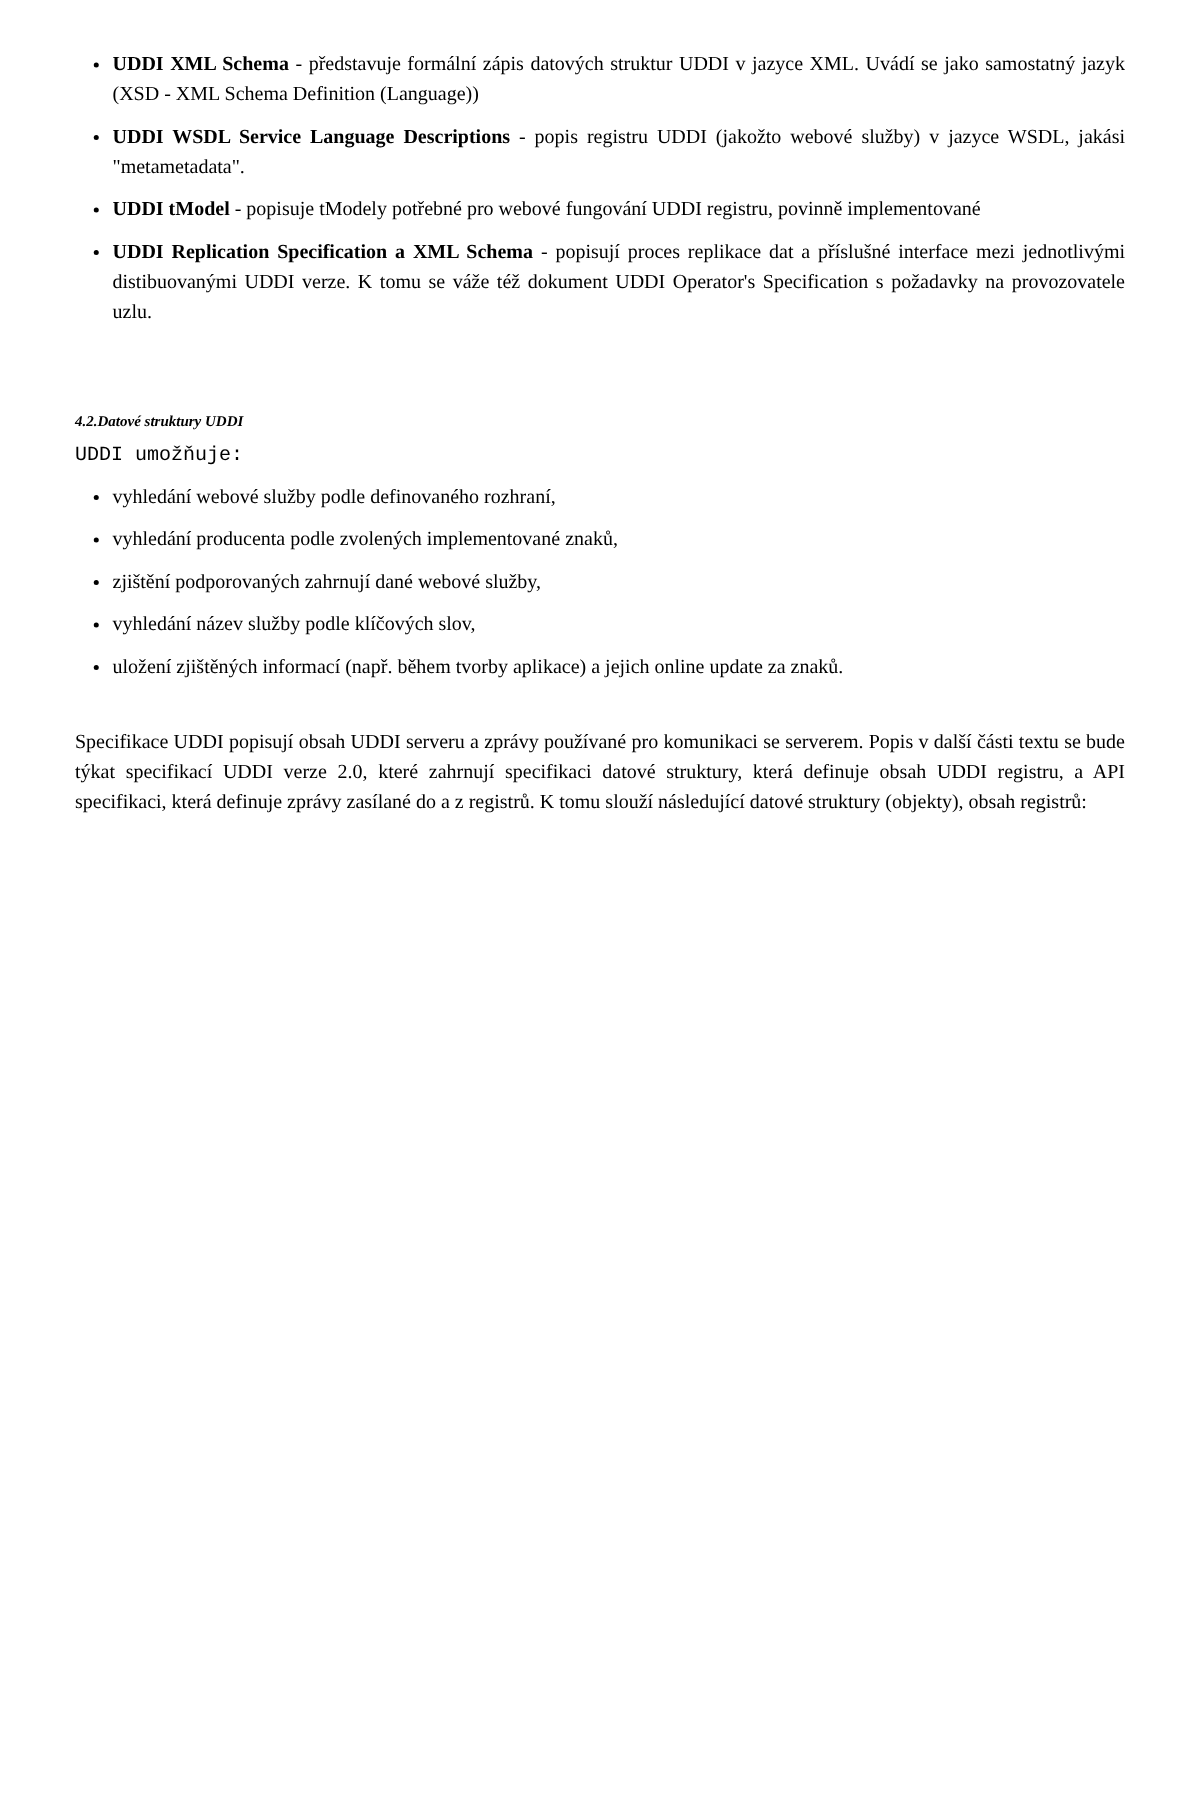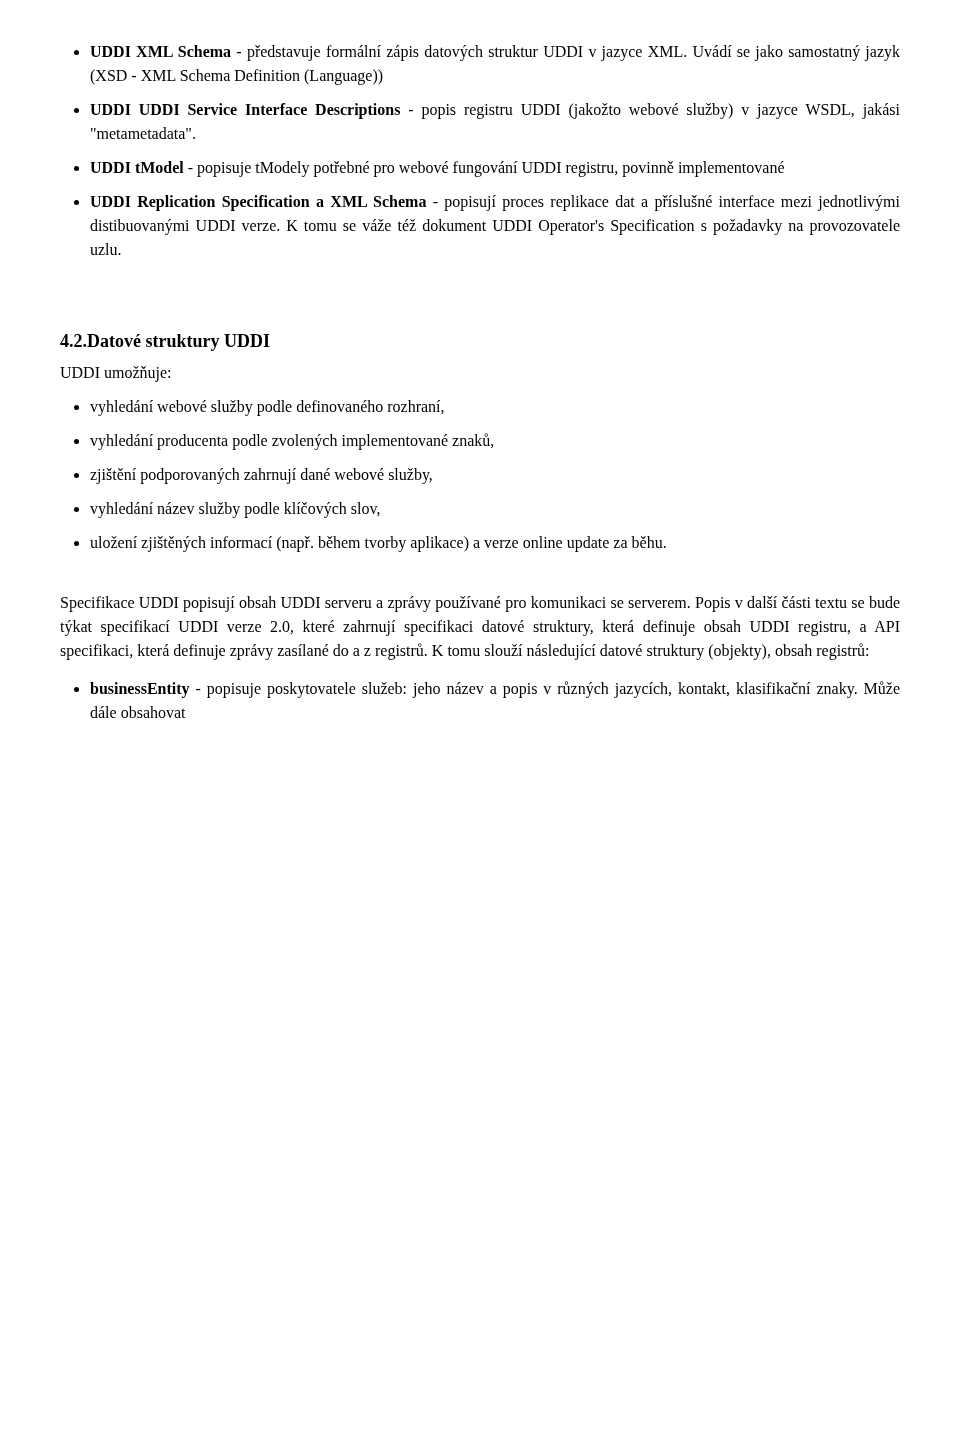--- a/index.html
+++ b/index.html
@@ -79,7 +79,7 @@
     </li>
 
     <li>
-      <span class="bold">UDDI UDDI Service Interface Descriptions</span><span> - popis registru UDDI (jakožto webové služby) v jazyce WSDL, jakási "metametadata".</span>
+      <span class="bold">UDDI WSDL Service Language Descriptions</span><span> - popis registru UDDI (jakožto webové služby) v jazyce WSDL, jakási "metametadata".</span>
     </li>
 
     <li>

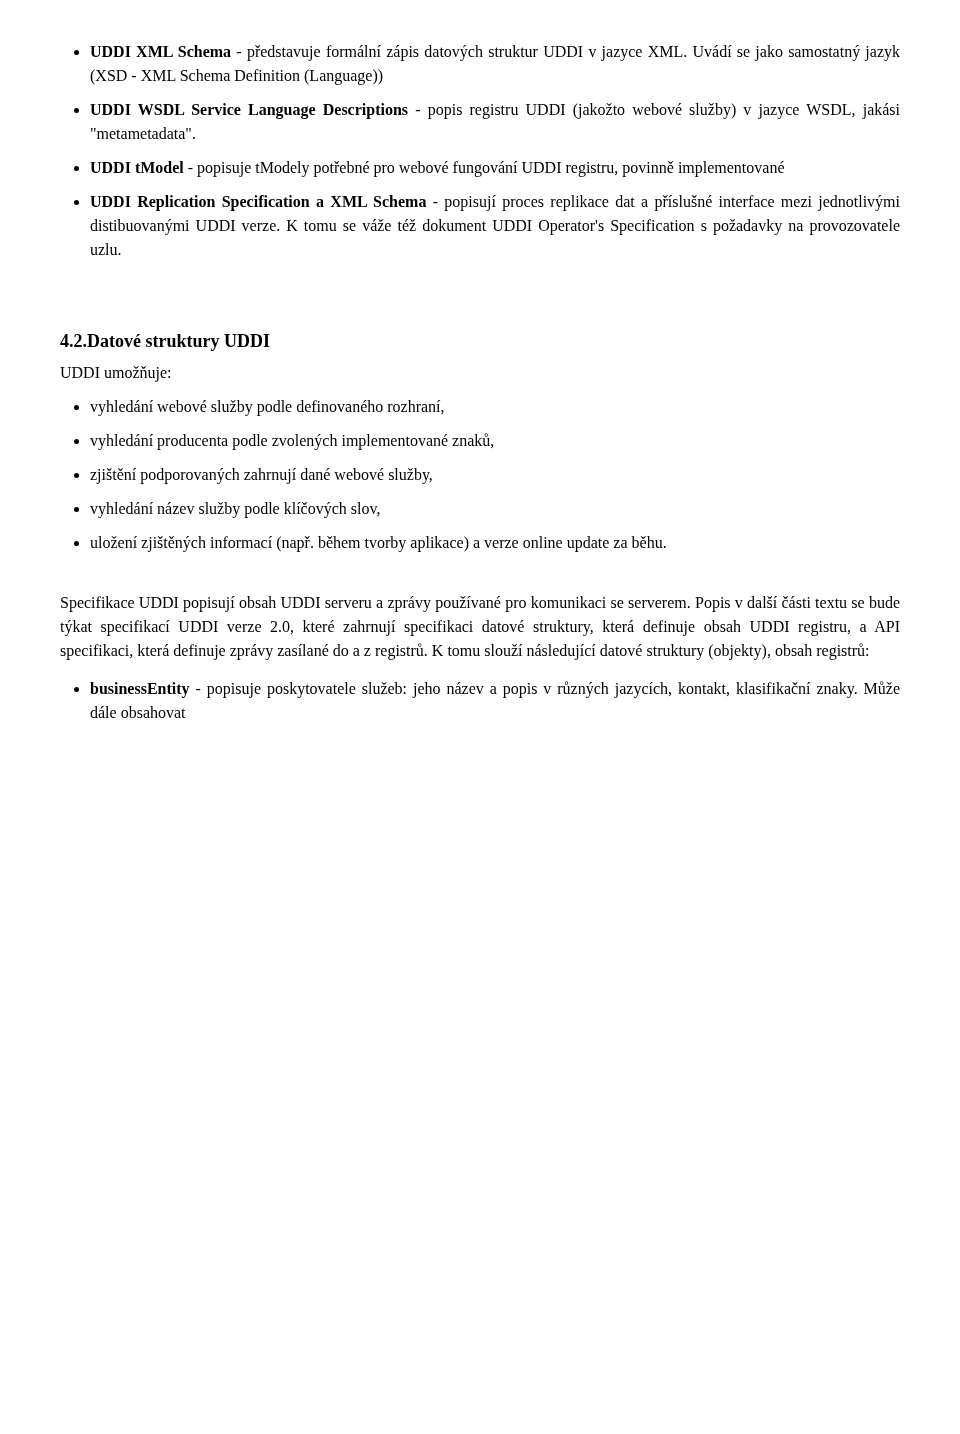--- a/index.html
+++ b/index.html
@@ -41,8 +41,9 @@
     }
 
     .section-heading {
+      font-style: italic;
       font-weight: bold;
-      font-size: 18px;
+      font-size: 12px;
       margin-bottom: 6px;
       margin-top: 30px;
     }

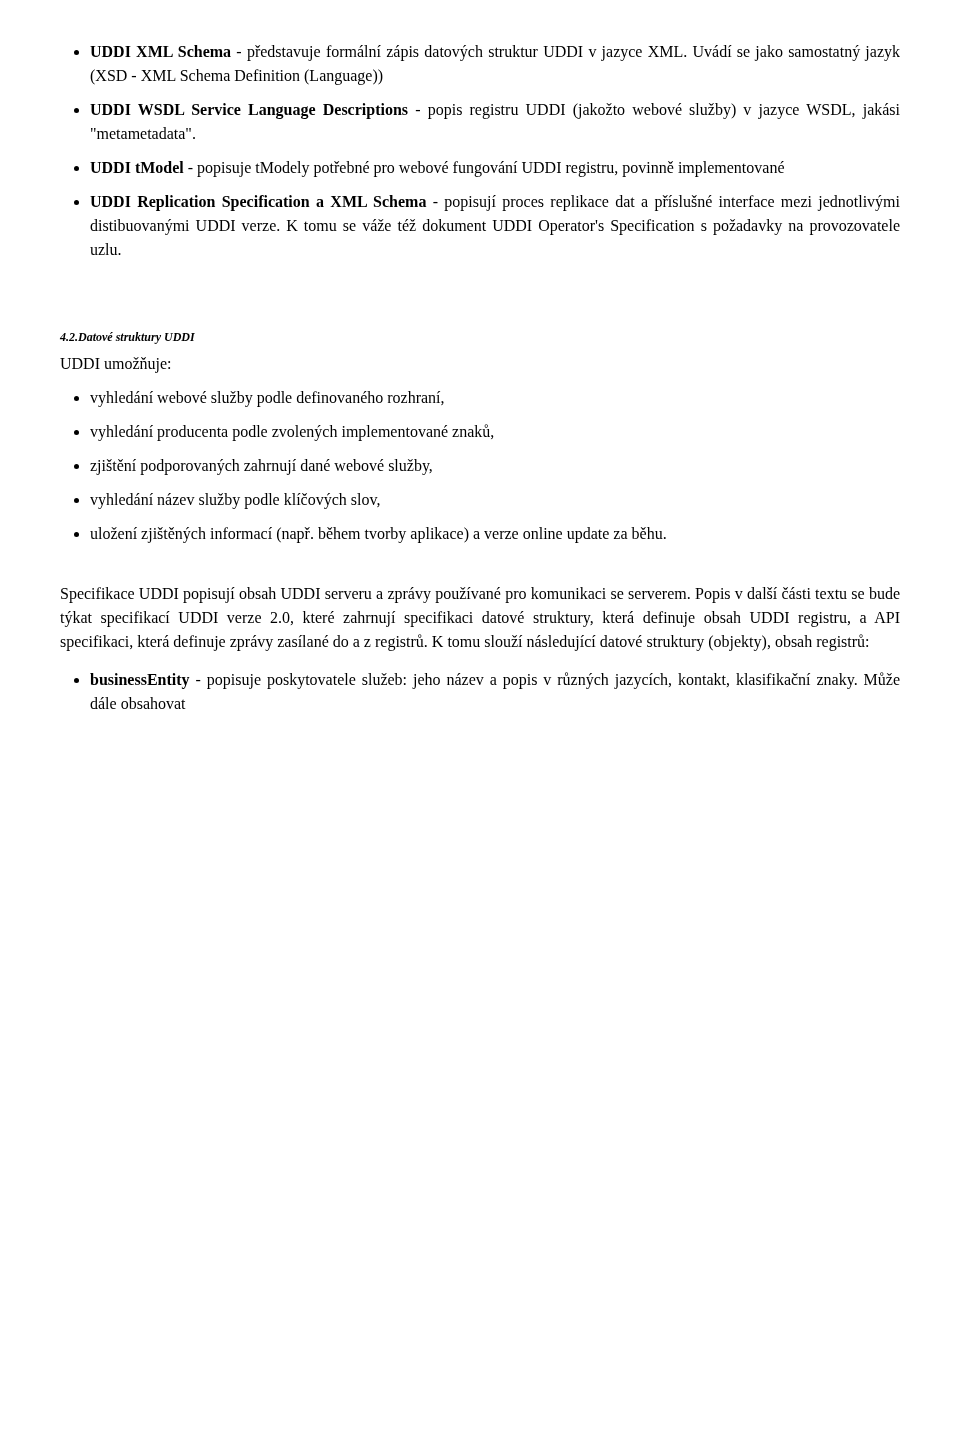--- a/index.html
+++ b/index.html
@@ -50,6 +50,7 @@
 
     .section-subtext {
       margin-bottom: 10px;
+      font-family: Liberation Mono, monospace;
     }
 
     .bold {

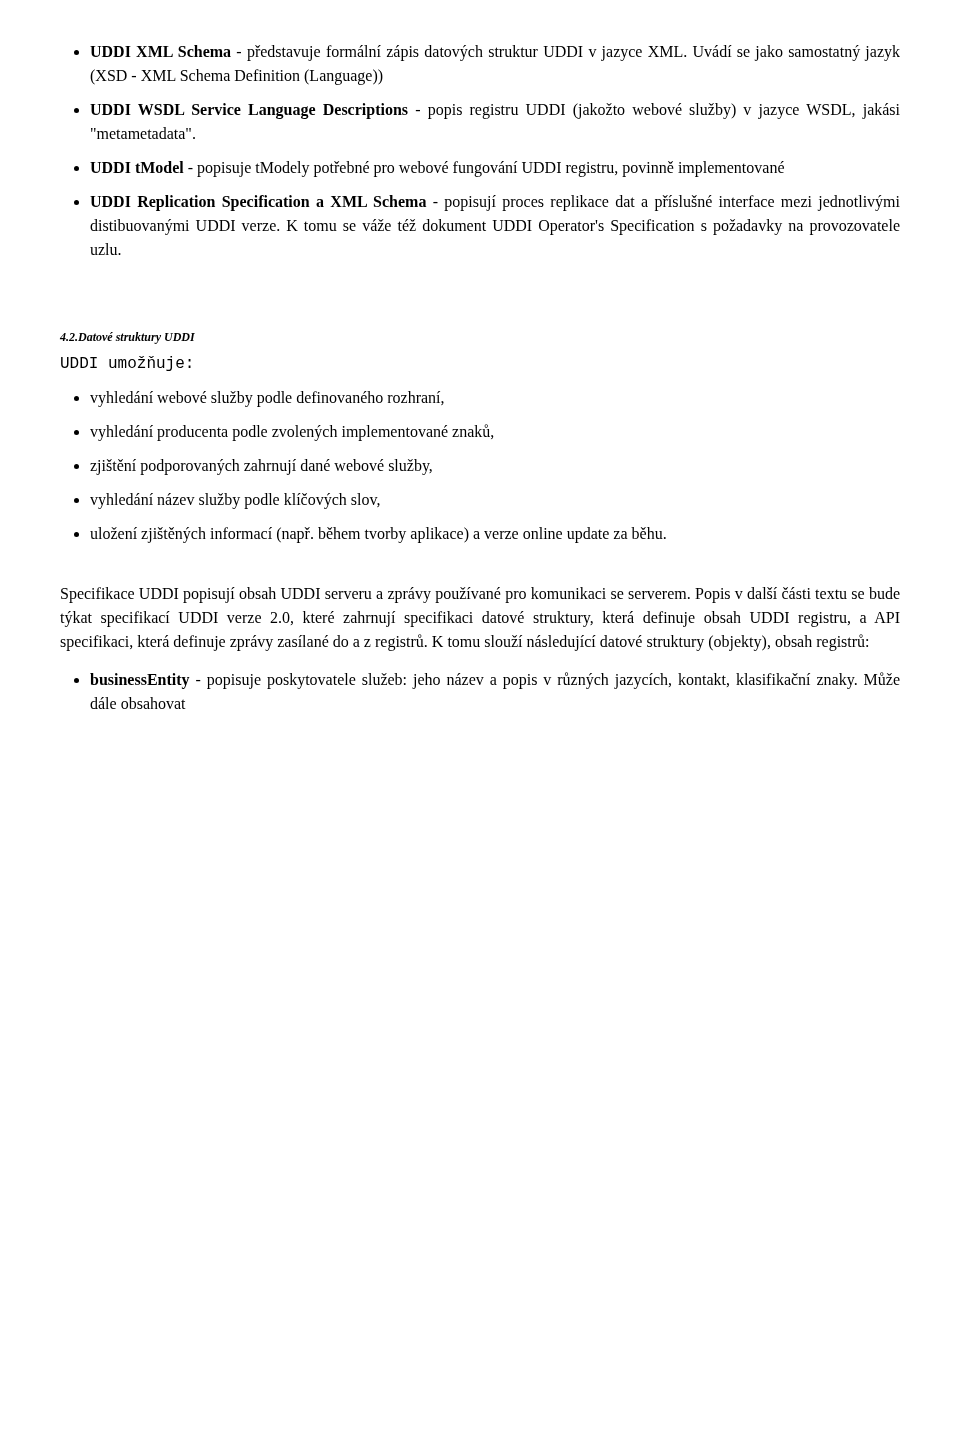--- a/index.html
+++ b/index.html
@@ -119,7 +119,7 @@
     </li>
 
     <li>
-      <span>uložení zjištěných informací (např. během tvorby aplikace) a verze online update za běhu.</span>
+      <span>uložení zjištěných informací (např. během tvorby aplikace) a jejich online update za znaků.</span>
     </li>
 
   </ul>

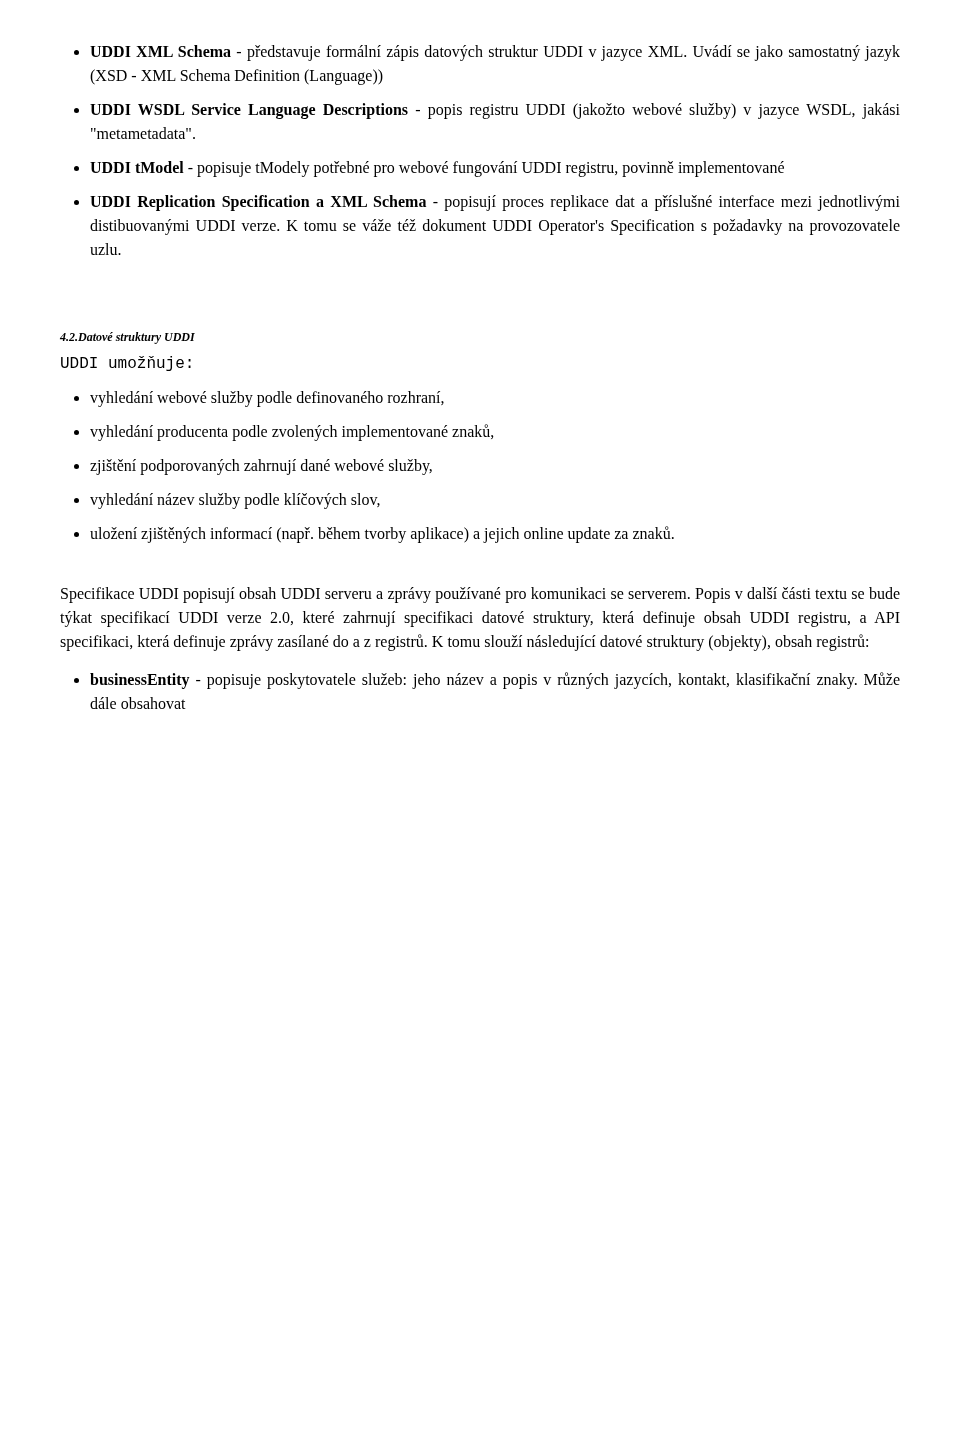--- a/index.html
+++ b/index.html
@@ -128,13 +128,6 @@
 
   <p>Specifikace UDDI popisují obsah UDDI serveru a zprávy používané pro komunikaci se serverem. Popis v další části textu se bude týkat specifikací UDDI verze 2.0, které zahrnují specifikaci datové struktury, která definuje obsah UDDI registru, a API specifikaci, která definuje zprávy zasílané do a z registrů. K tomu slouží následující datové struktury (objekty), obsah registrů:</p>
 
-  <ul class="bullet-list">
-
-    <li>
-      <span class="bold">businessEntity</span><span> - popisuje poskytovatele služeb: jeho název a popis v různých jazycích, kontakt, klasifikační znaky. Může dále obsahovat</span>
-    </li>
-
-  </ul>
 
 </div>
 

